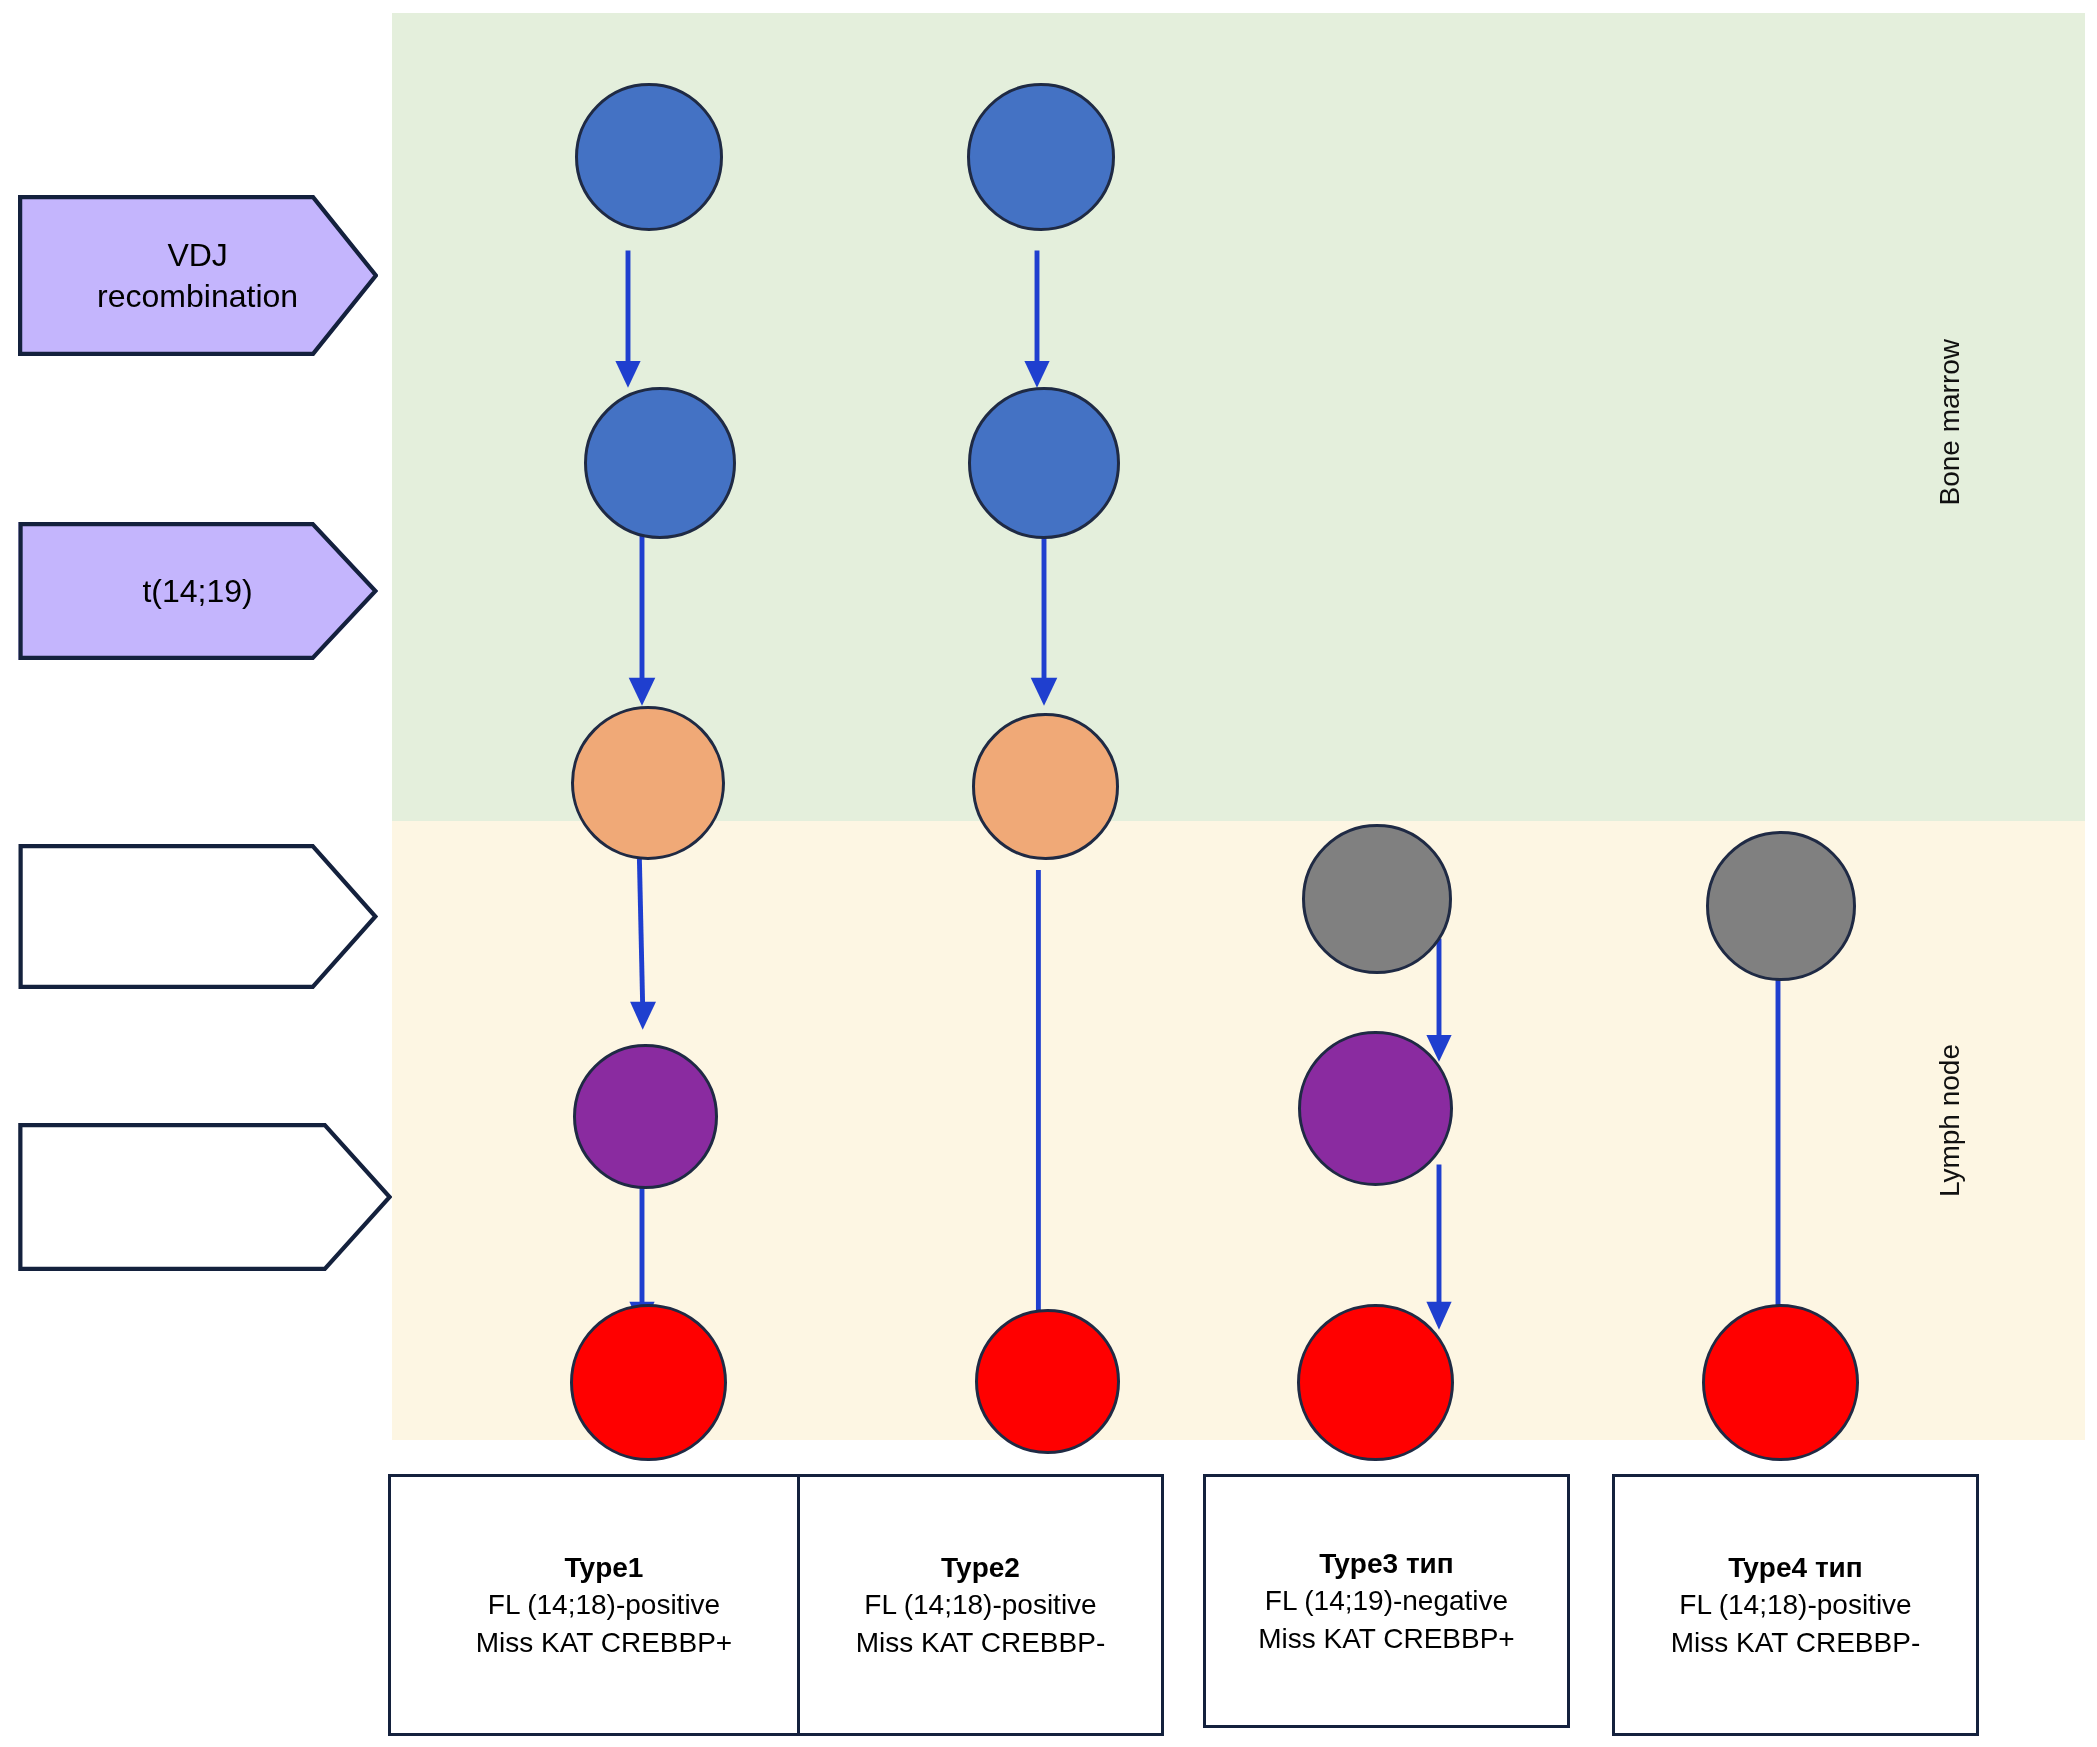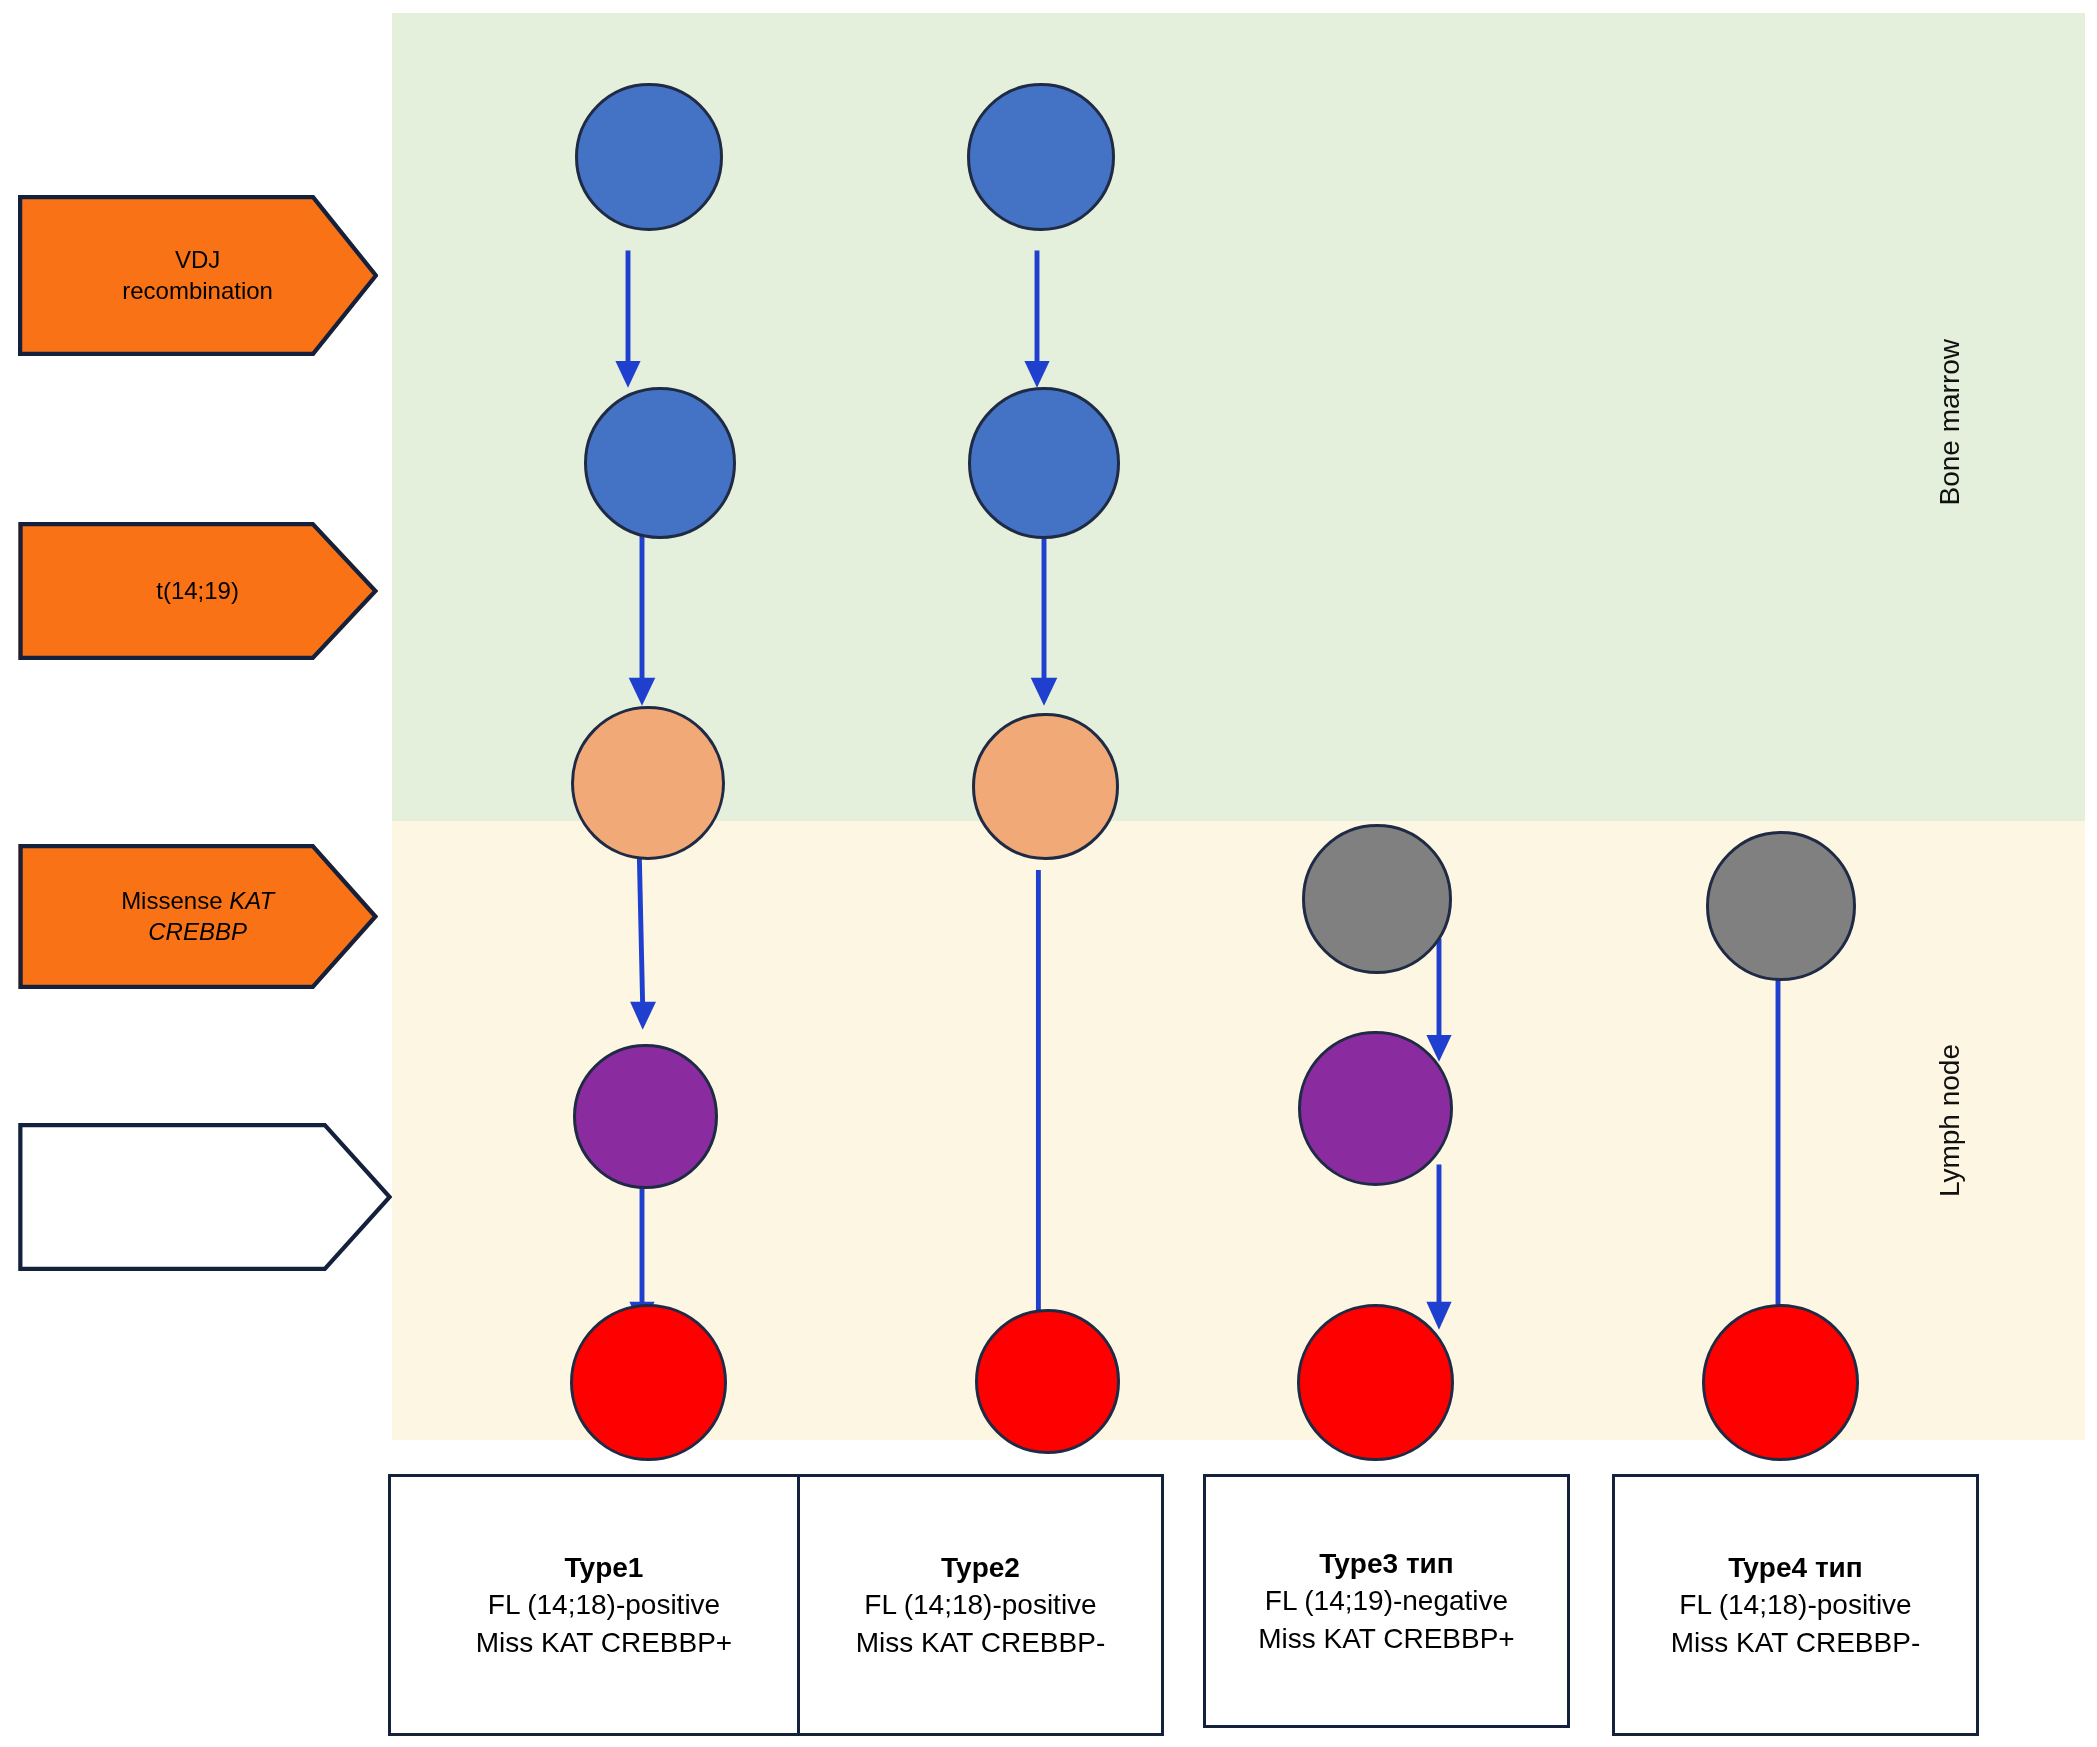--- a/index.html
+++ b/index.html
@@ -19,9 +19,9 @@
   #label-lymph-node{left:1936px;top:1044px;}
 
   
-  .chev{position:absolute;background:#f97316;display:flex;align-items:center;
+  .chev{position:absolute;background:#c4b5fd;display:flex;align-items:center;
         justify-content:center;text-align:center;color:#000;
-        font-size:24px;line-height:1.28;box-sizing:border-box;
+        font-size:32px;line-height:1.28;box-sizing:border-box;
         -webkit-clip-path:polygon(0 0, 82% 0, 100% 50%, 82% 100%, 0 100%);
         clip-path:polygon(0 0, 82% 0, 100% 50%, 82% 100%, 0 100%);}
   .chev .chev-inner{width:78%;padding-right:1.4px;}

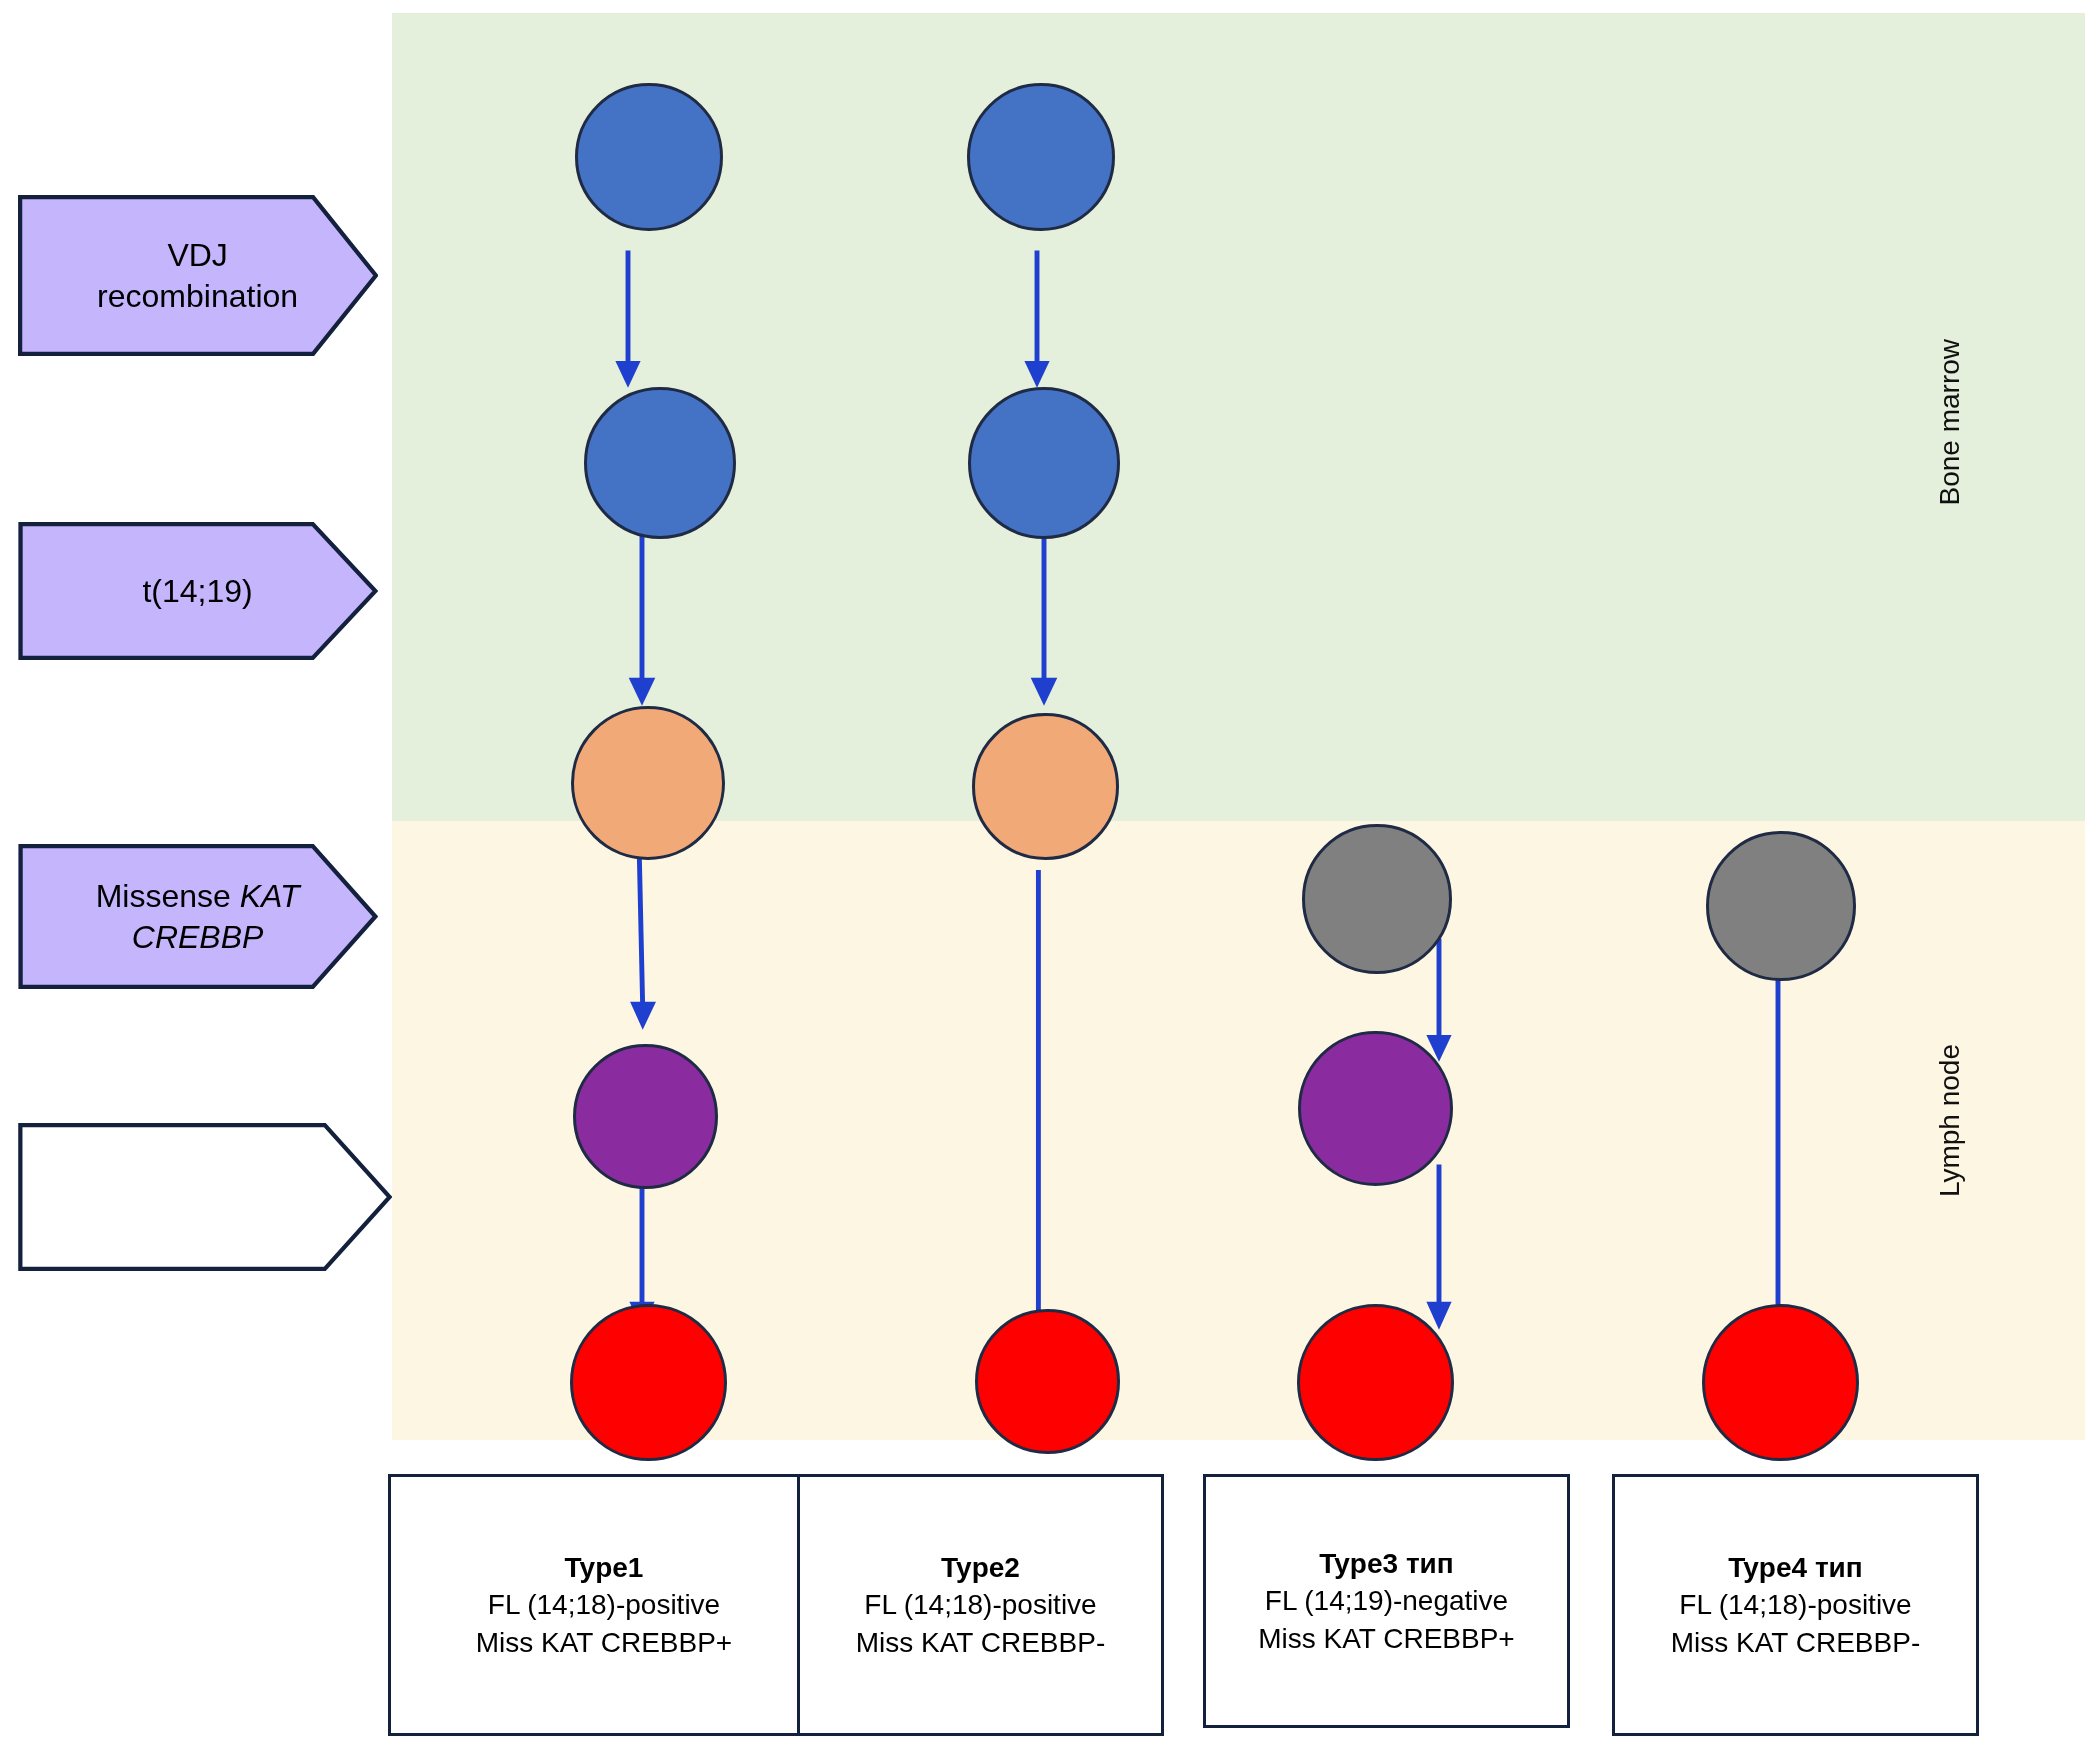--- a/index.html
+++ b/index.html
@@ -88,12 +88,6 @@
     </svg>
   </div>
 
-  <div class="chev" id="chev-missense">
-    <div class="chev-inner">
-      <div><span>Missense </span><span class="ital">KAT</span></div>
-      <div class="ital">CREBBP</div>
-    </div>
-  </div>
   <div class="chev-border" id="chev-missense-b">
     <svg width="360" height="145" viewBox="0 0 510 206">
       <path d="M3 3 H 418 L 507 103 L 418 203 H 3 Z" fill="none" stroke="#14213D" stroke-width="6"></path>

